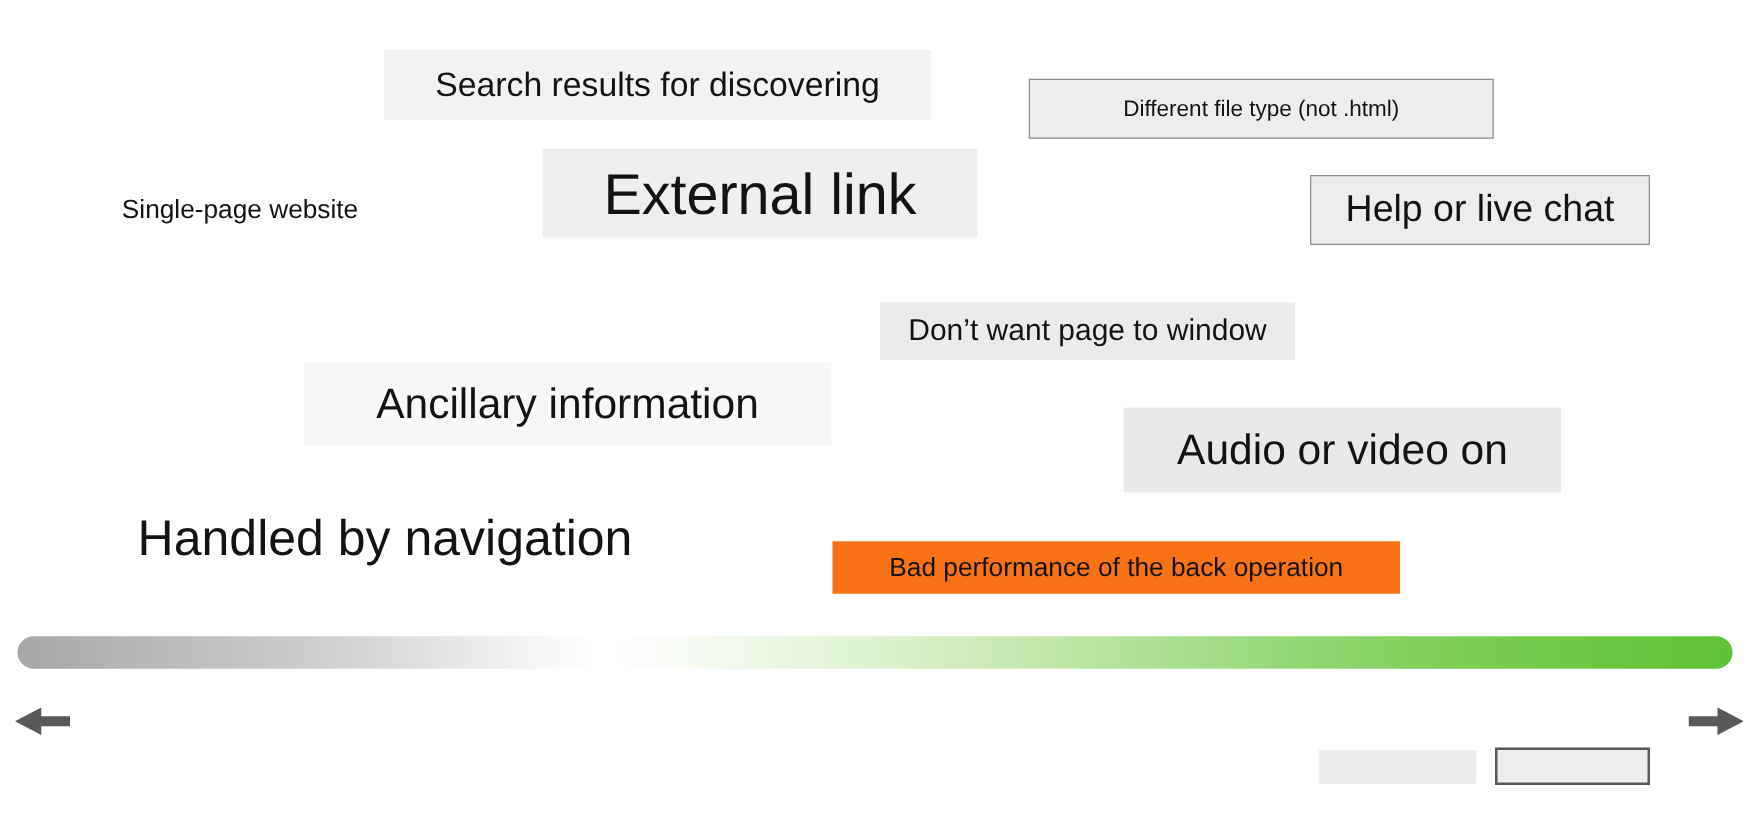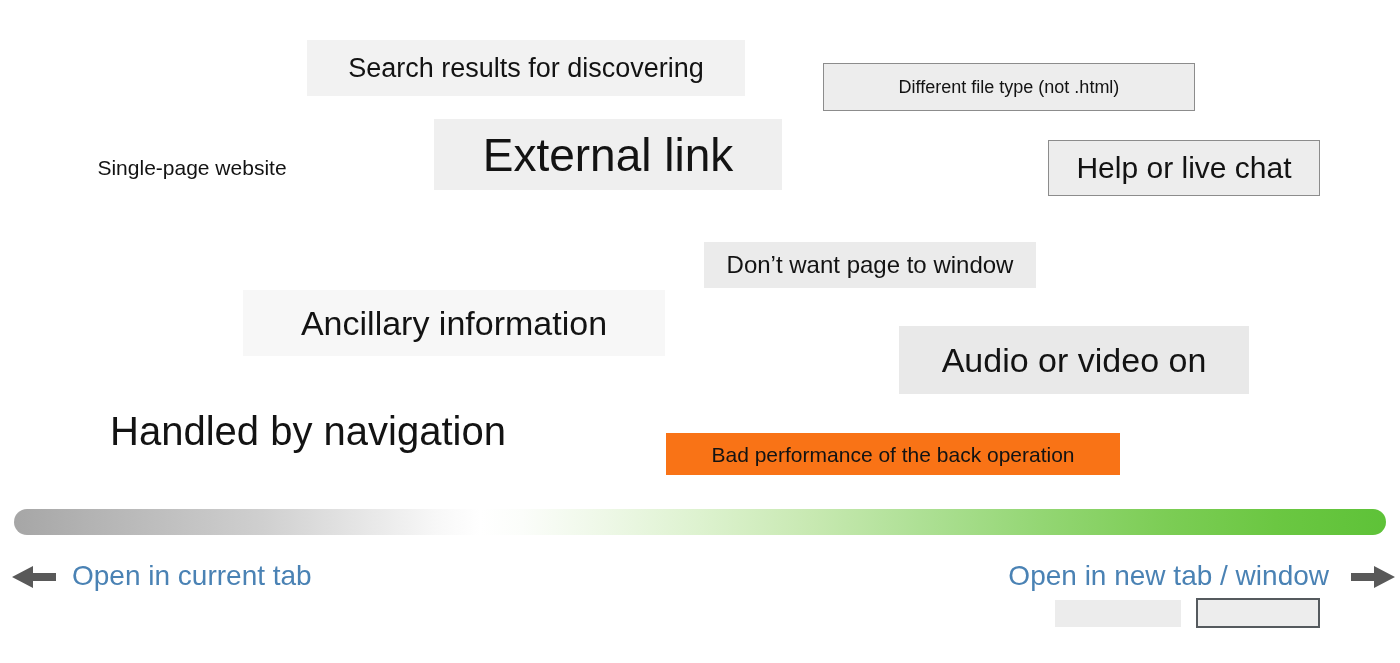--- a/index.html
+++ b/index.html
@@ -128,7 +128,6 @@
     </svg>
   </div>
 
-  <div class="axis-label" id="label-left">Open in current tab</div>
 
   <div class="axis-label" id="label-right">Open in new tab / window</div>
 

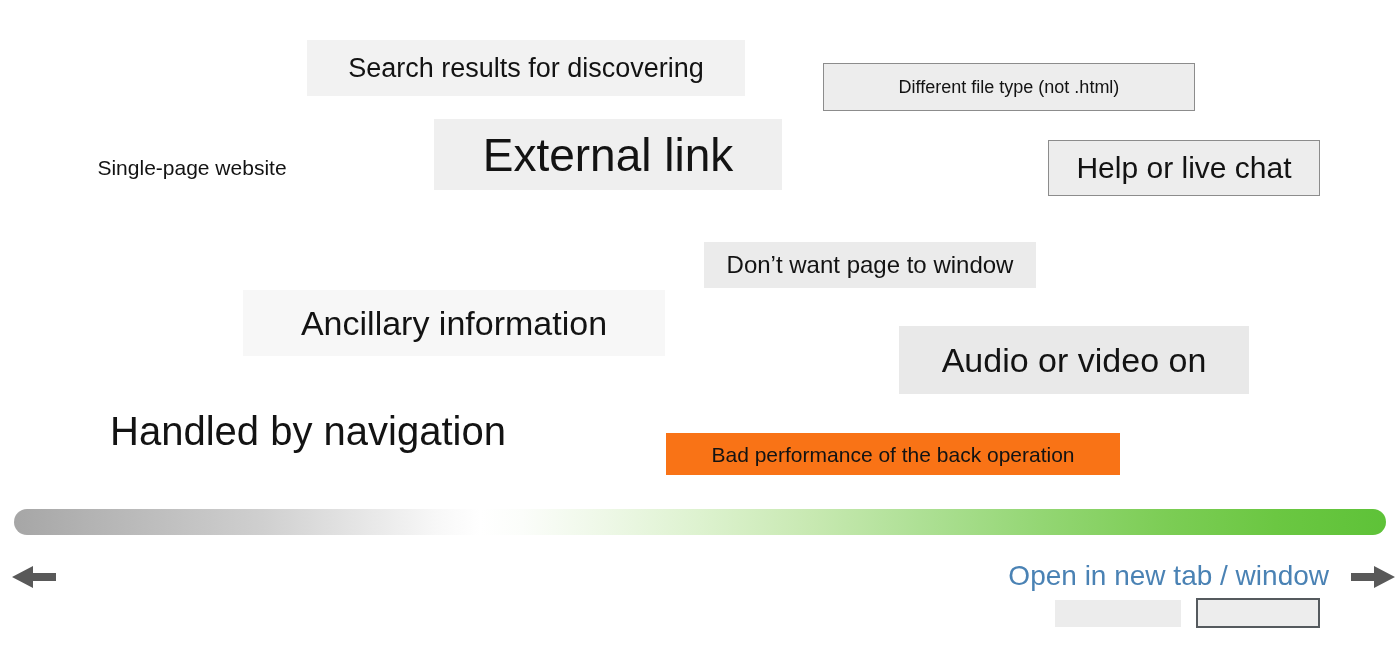--- a/index.html
+++ b/index.html
@@ -129,7 +129,6 @@
   </div>
 
 
-  <div class="axis-label" id="label-right">Open in new tab / window</div>
 
   <div class="empty-box" id="empty-box-plain"></div>
 

